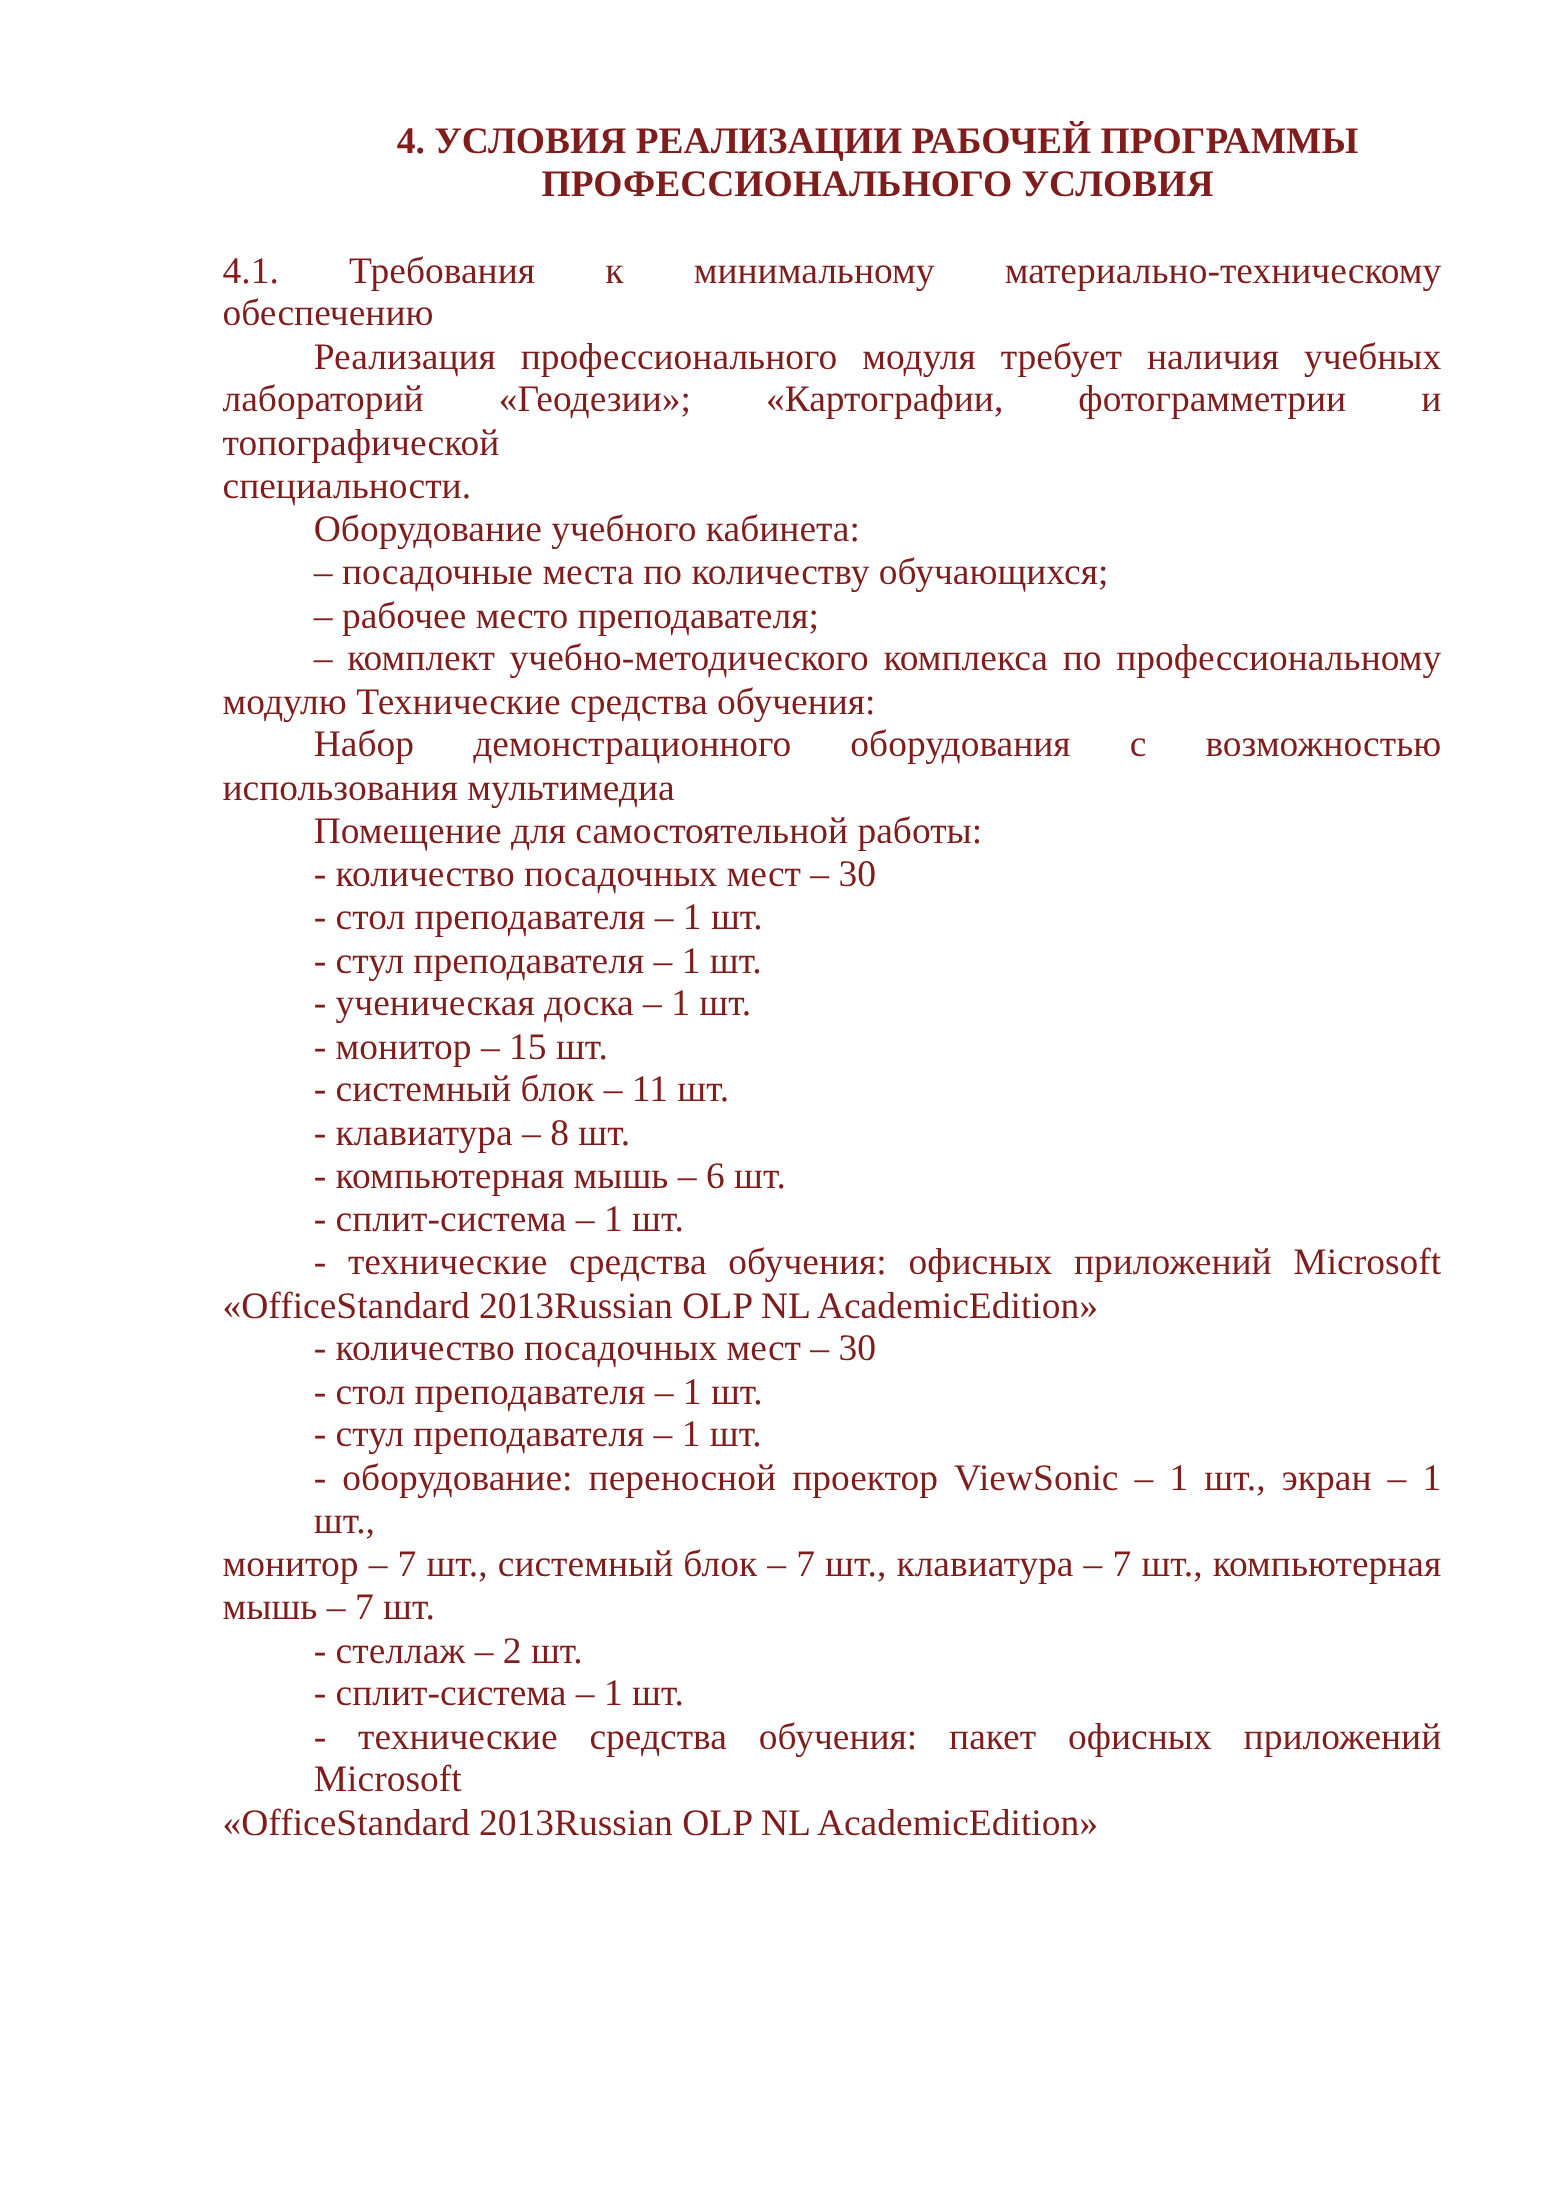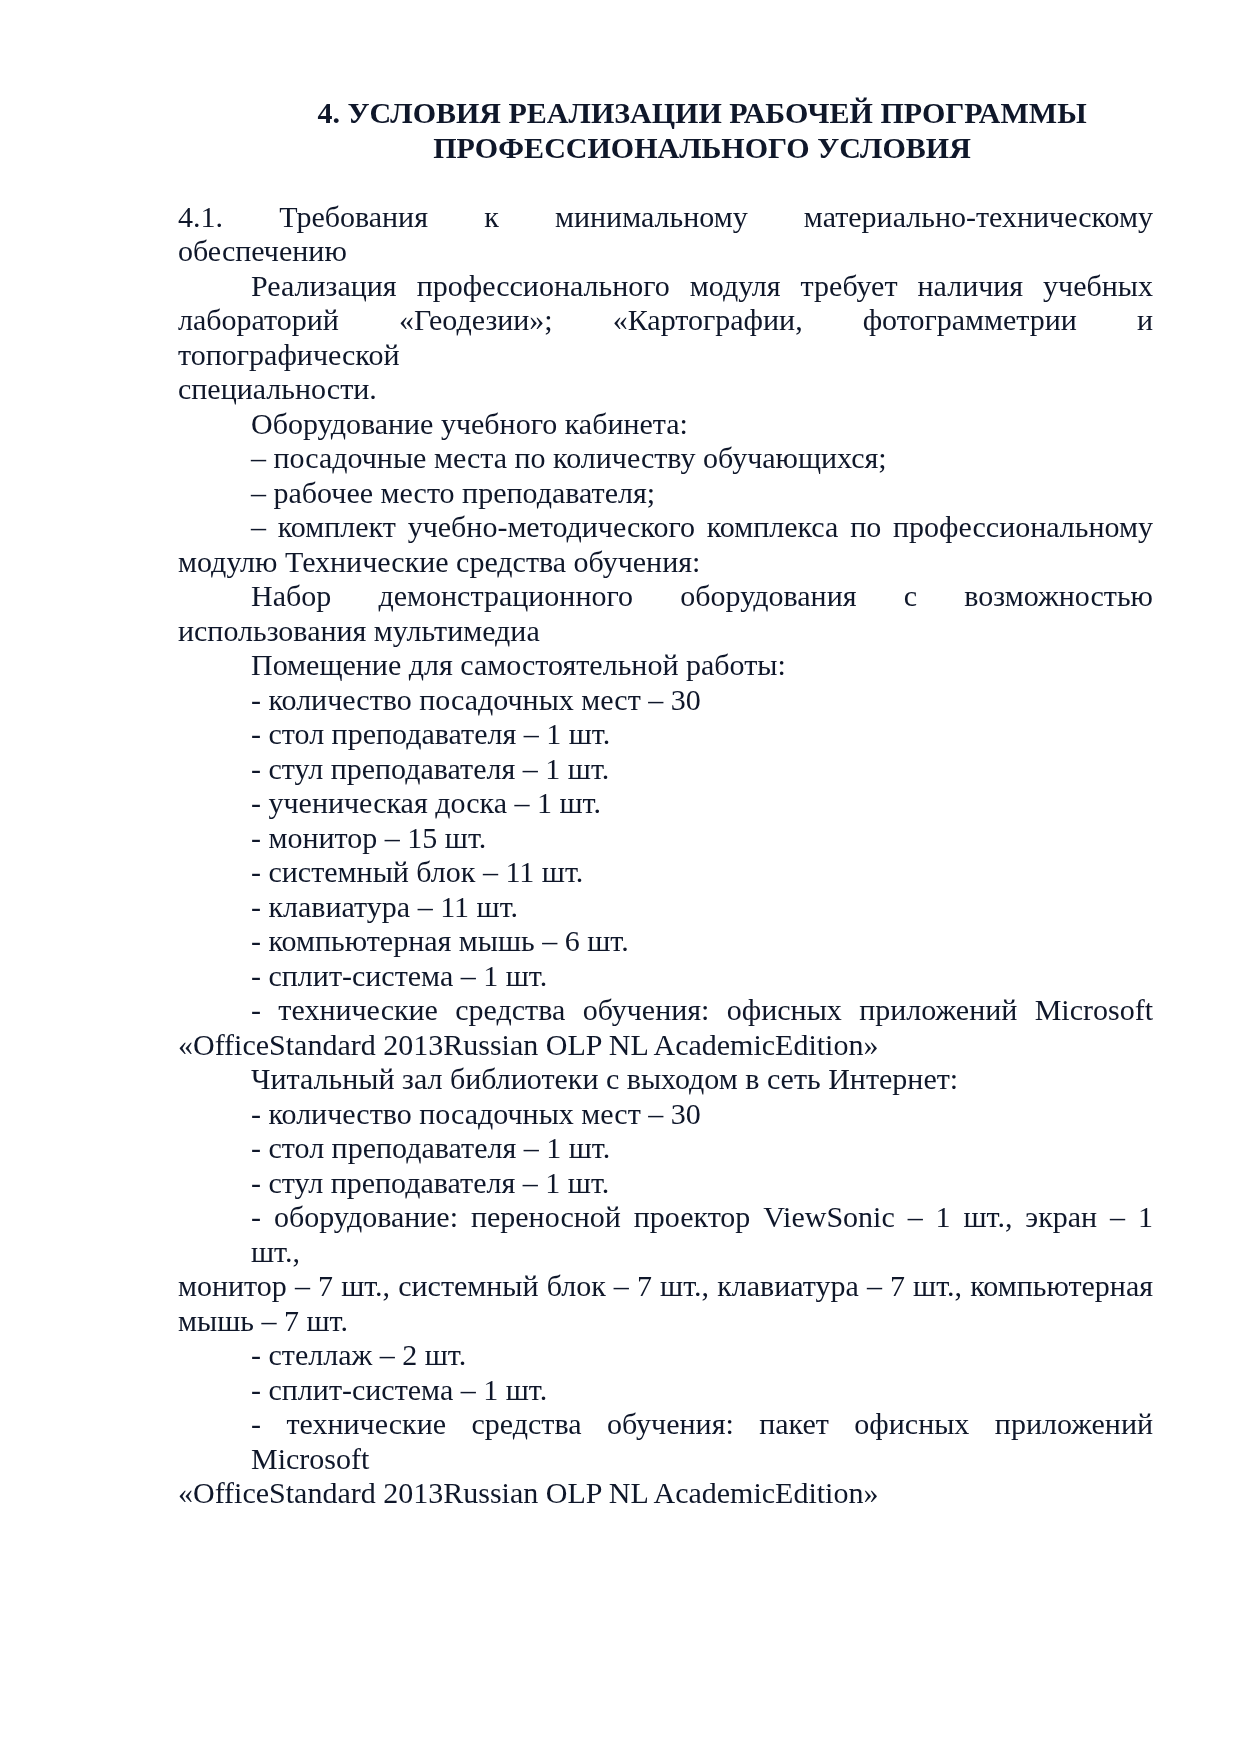--- a/index.html
+++ b/index.html
@@ -12,7 +12,7 @@
     width: 1240px;
     height: 1755px;
     background: #ffffff;
-    color: #0f172a;
+    color: #7f1d1d;
     font-family: "Liberation Serif", "DejaVu Serif", serif;
     font-size: 30px;
     overflow: hidden;

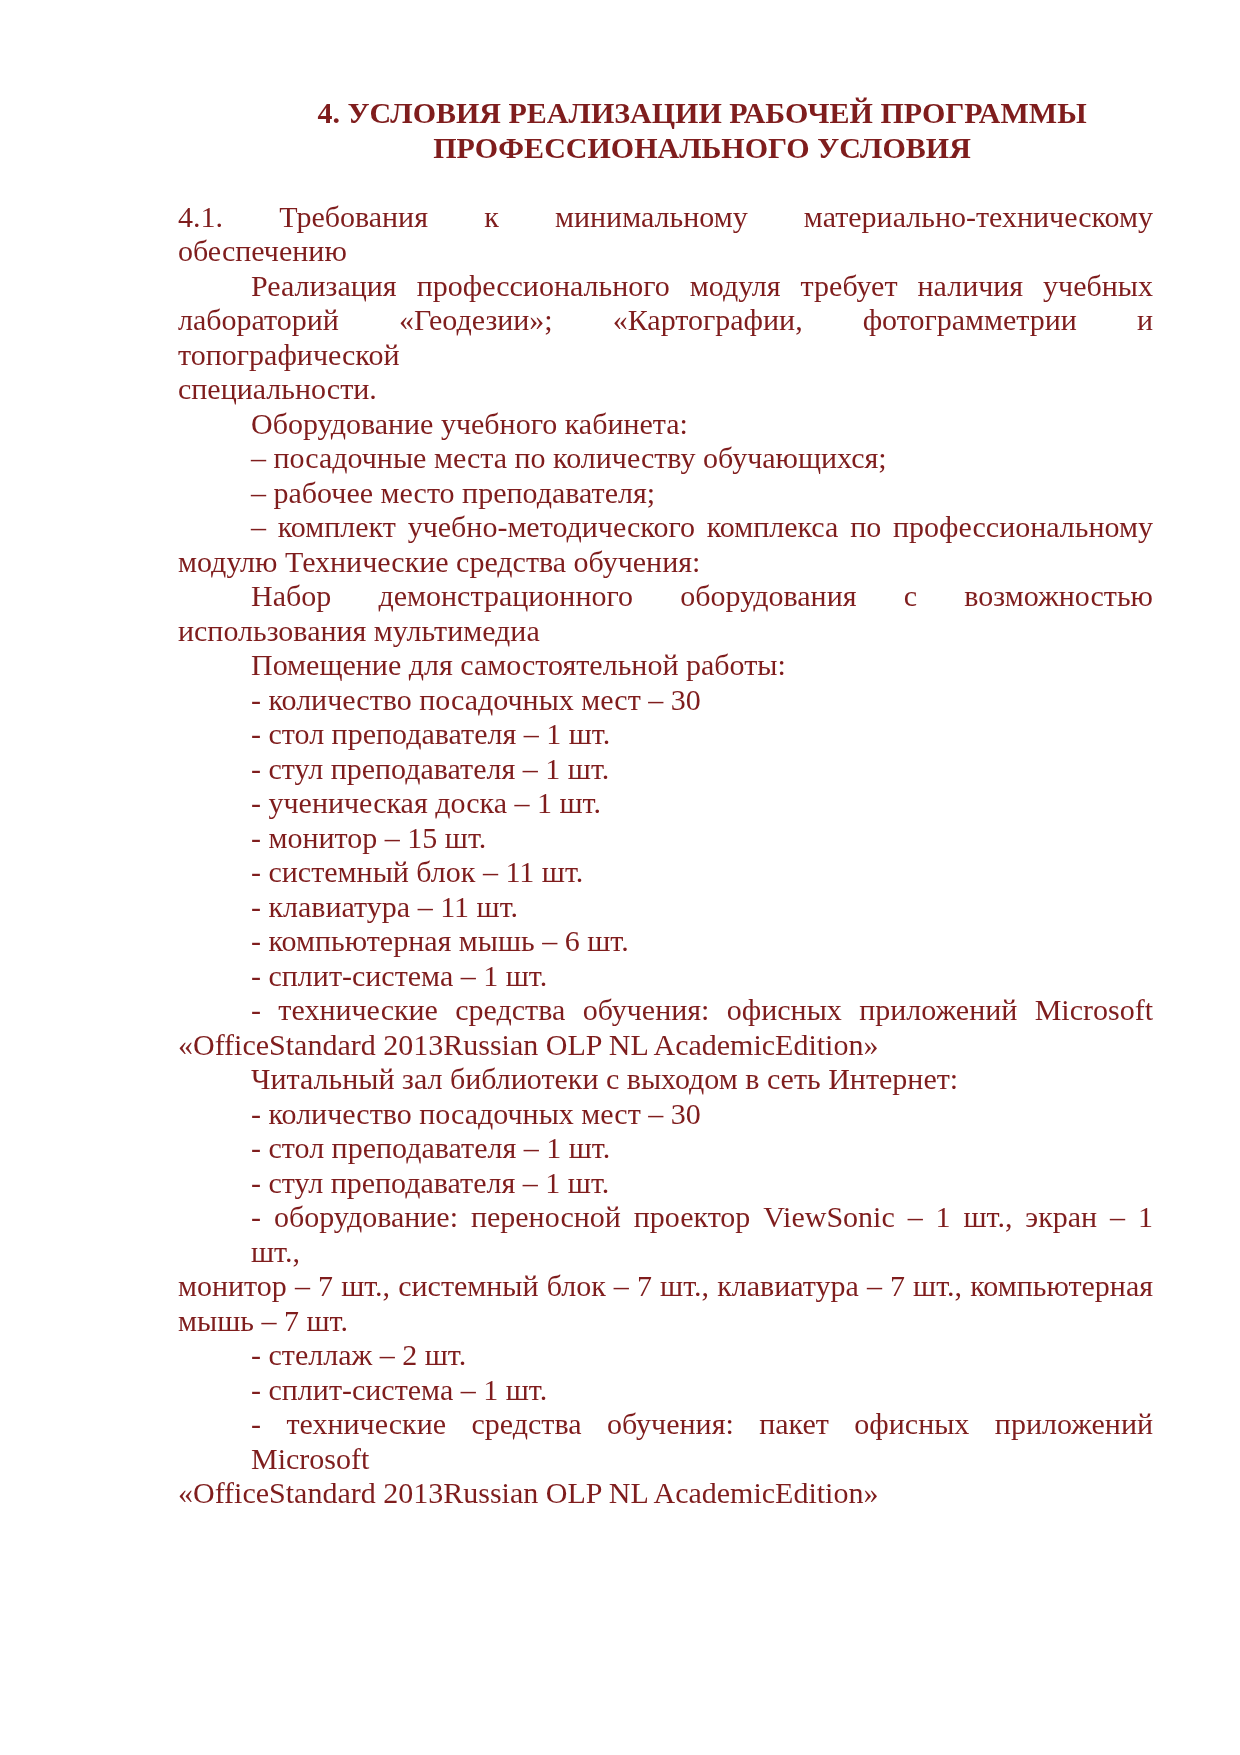--- a/index.html
+++ b/index.html
@@ -112,7 +112,7 @@
           <div class="line indent">- системный блок – 11 шт.</div>
         </div>
         <div class="block">
-          <div class="line indent">- клавиатура – 11 шт.</div>
+          <div class="line indent">- клавиатура – 8 шт.</div>
         </div>
         <div class="block">
           <div class="line indent">- компьютерная мышь – 6 шт.</div>

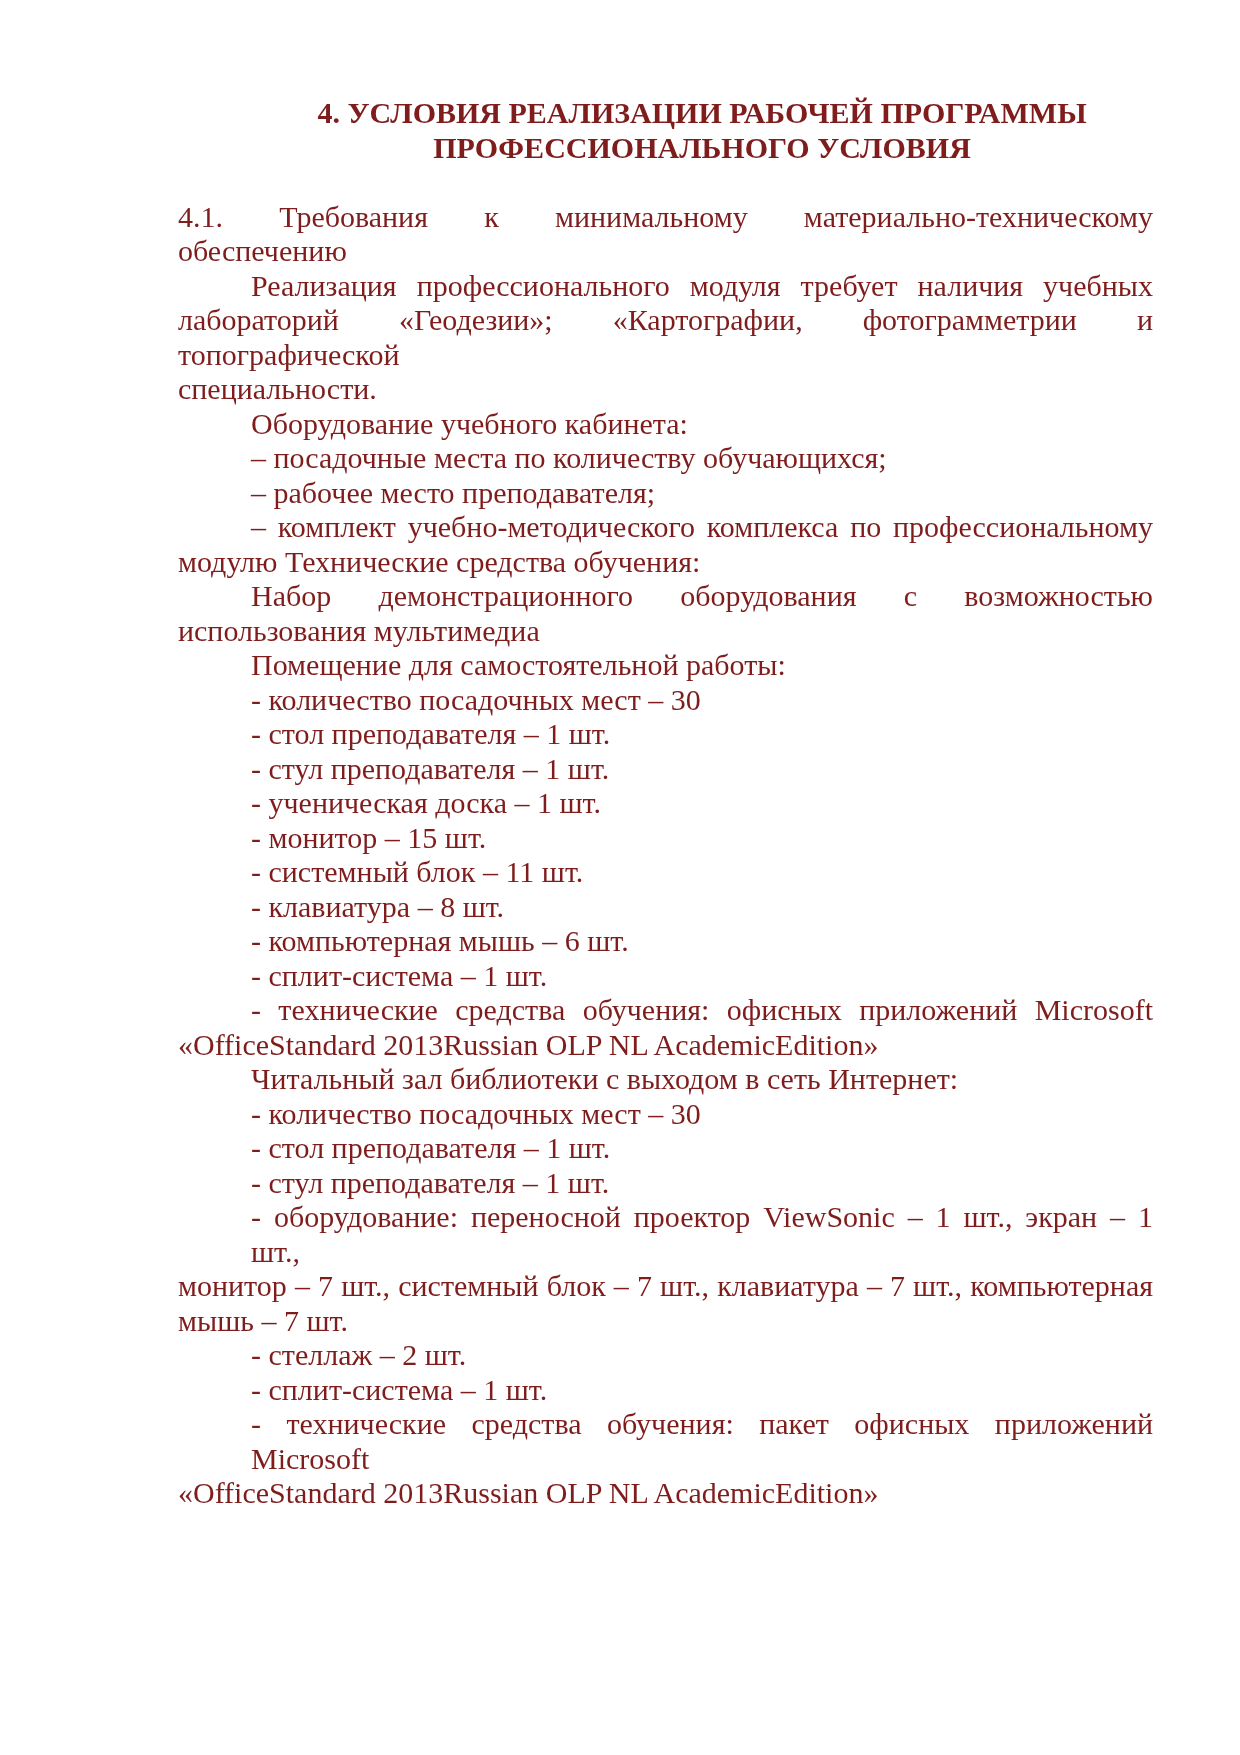--- a/index.html
+++ b/index.html
@@ -125,9 +125,6 @@
           <div class="line">«OfficeStandard 2013Russian OLP NL AcademicEdition»</div>
         </div>
         <div class="block">
-          <div class="line indent">Читальный зал библиотеки с выходом в сеть Интернет:</div>
-        </div>
-        <div class="block">
           <div class="line indent">- количество посадочных мест – 30</div>
         </div>
         <div class="block">

